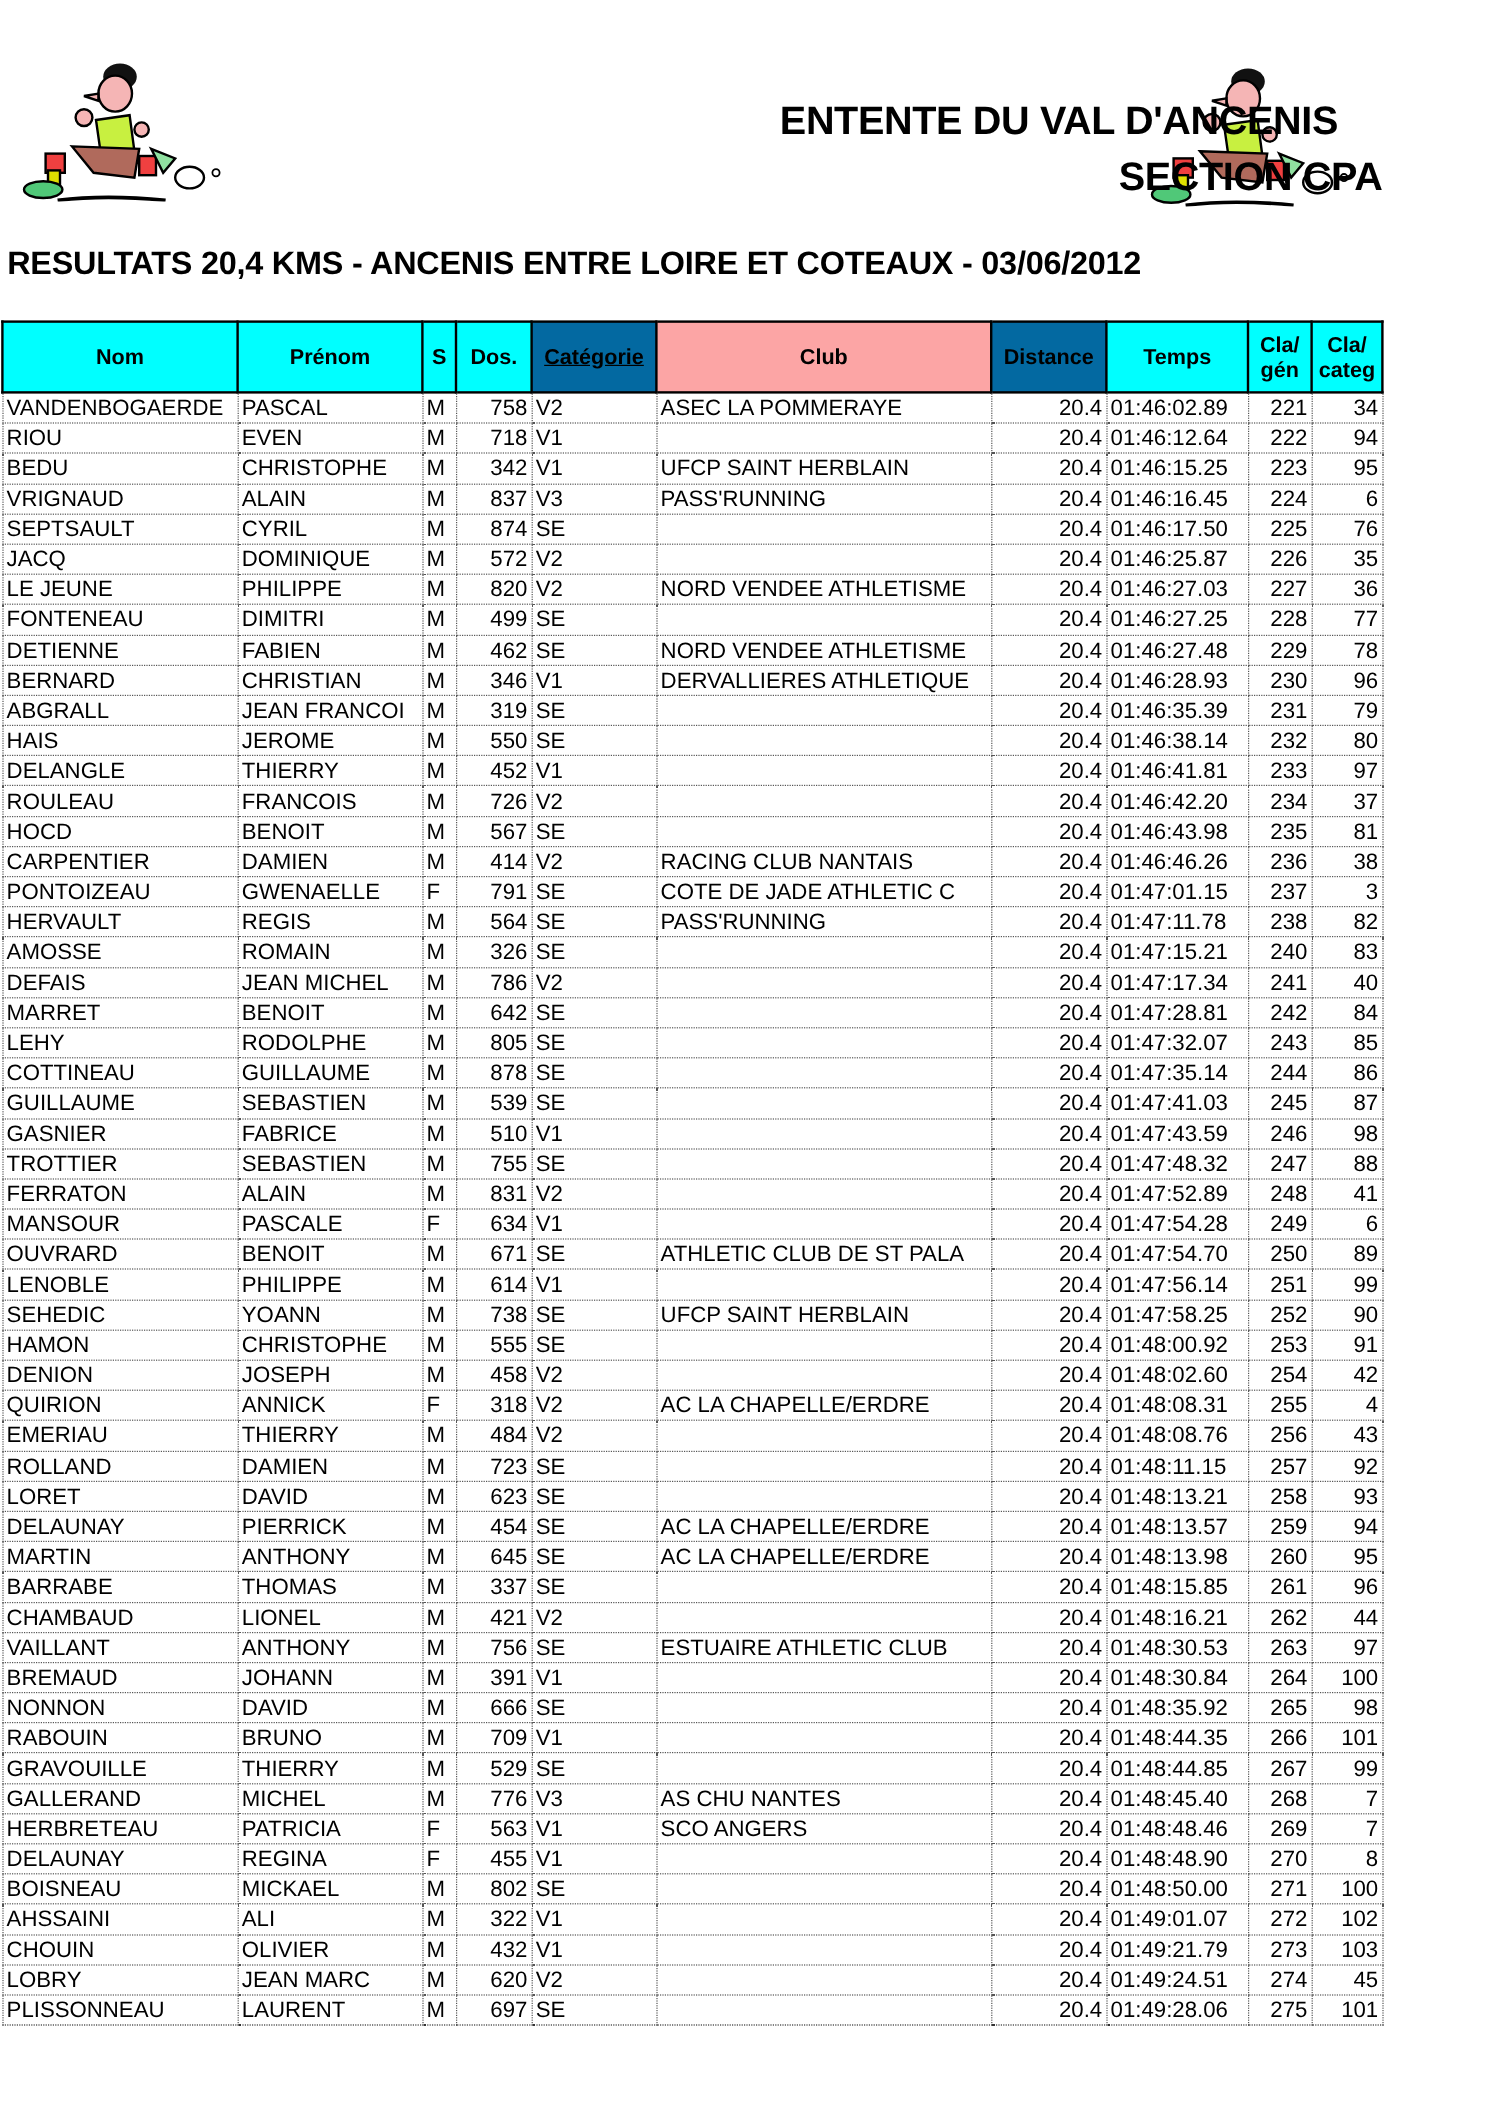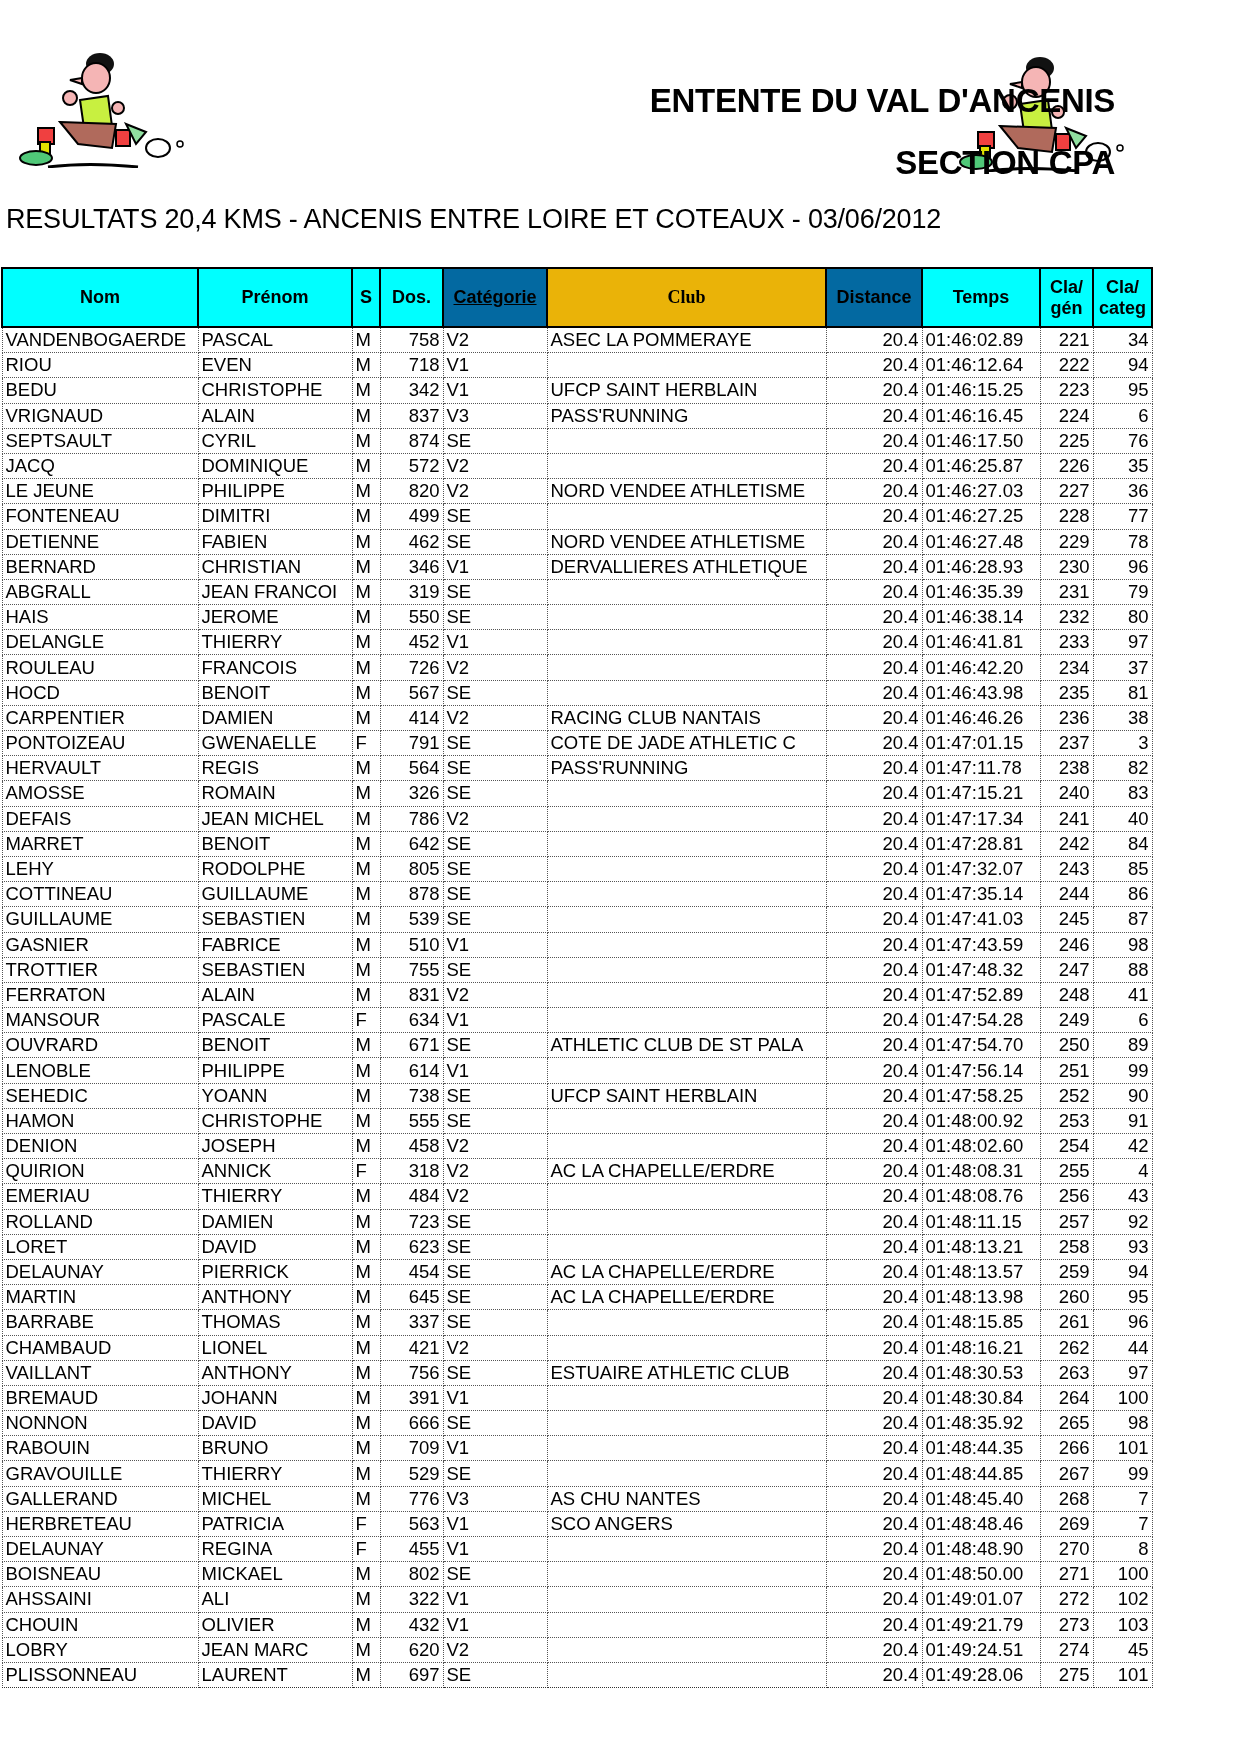--- a/index.html
+++ b/index.html
@@ -9,7 +9,7 @@
   .logo-right { left:948px; top:52px; }
   .org-title { position:absolute; left:0; width:1115px; text-align:right; font-weight:bold; font-size:33px; letter-spacing:-0.3px; }
   .org-title.l1 { top:82px; }
-  .org-title.l2 { top:144px; }
+  .org-title.l2 { top:128px;padding-left:37px; }
   .results-title { position:absolute; left:6px; top:204px; font-weight:normal; font-size:27px; letter-spacing:-0.2px; }
   table.results { position:absolute; left:1px; top:267px; border-collapse:collapse; table-layout:fixed; }
   table.results th { background:#00ffff; font-weight:bold; font-size:18px; border:2px solid #000; height:57px; padding:0 2px; text-align:center; line-height:21px; }

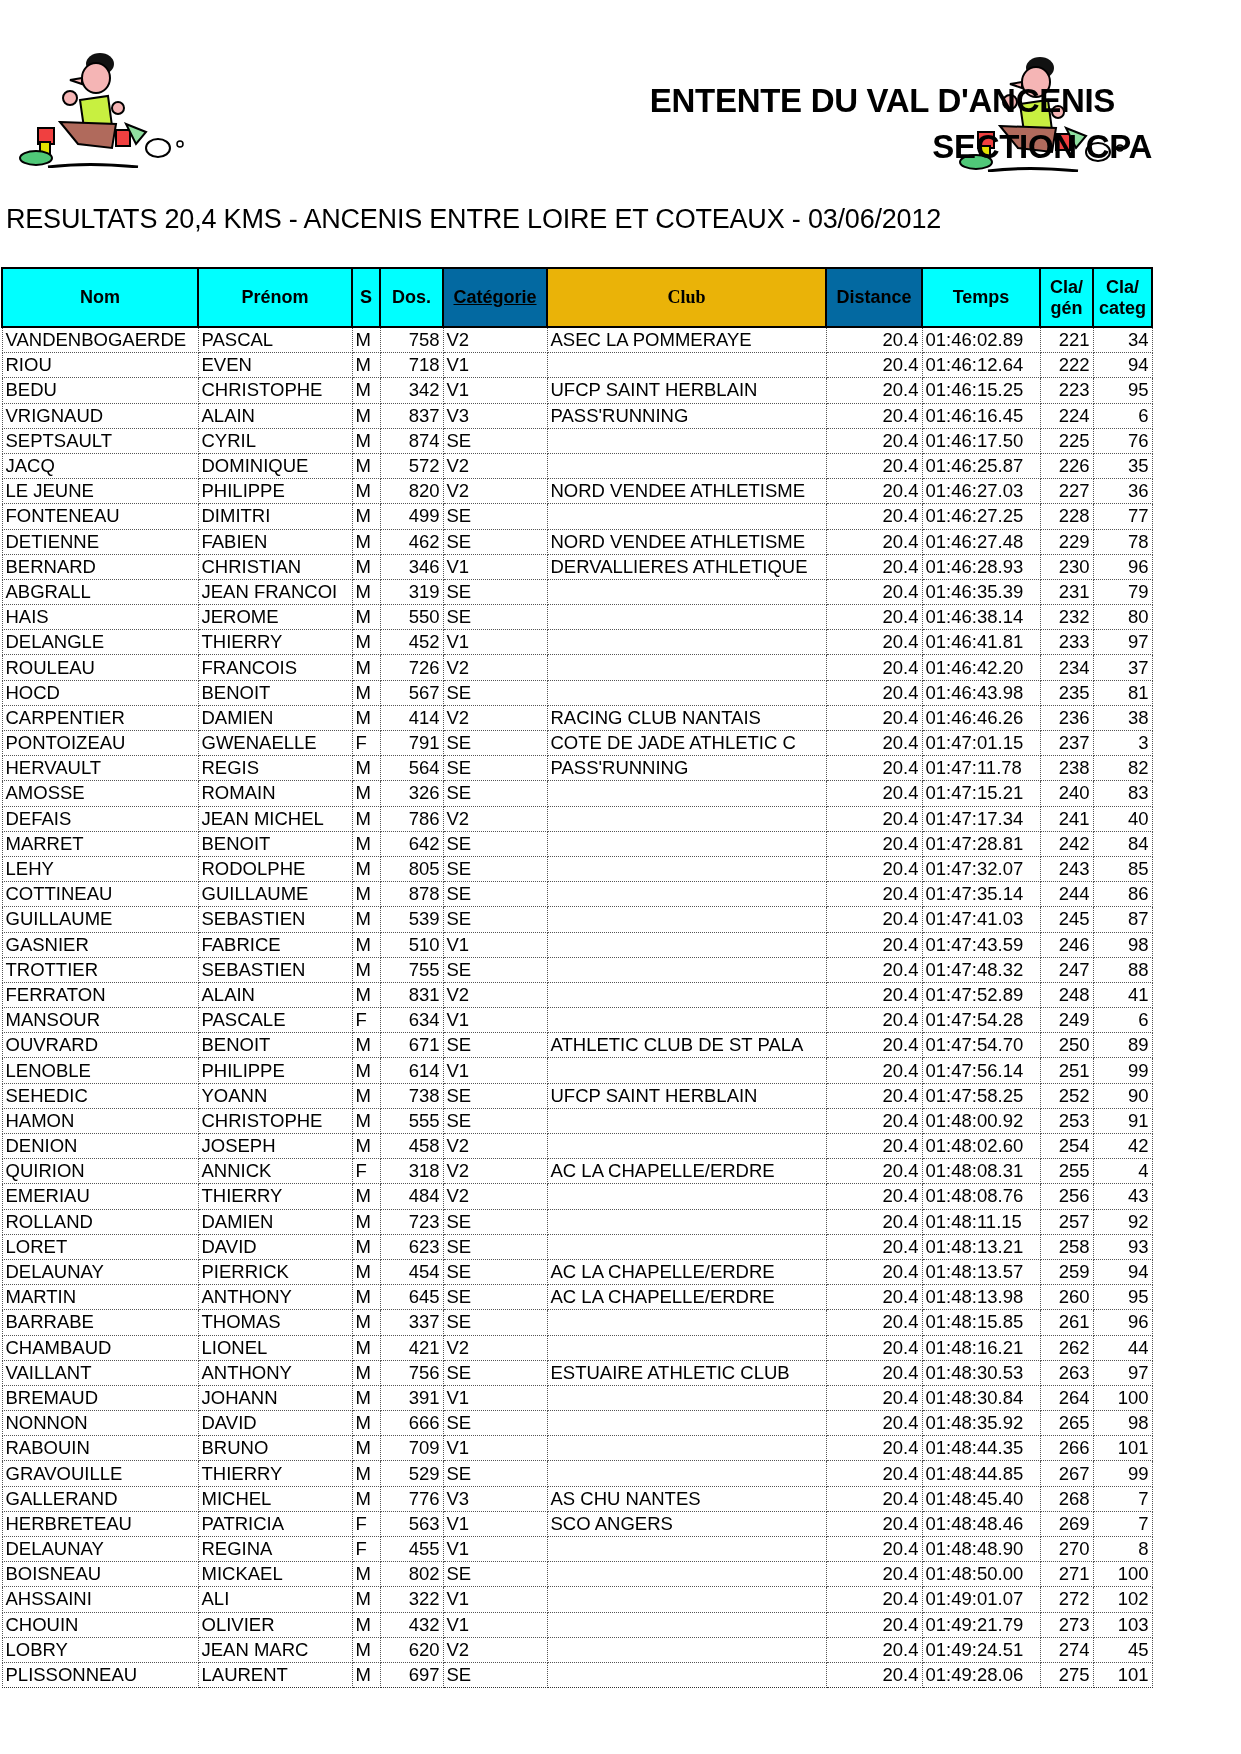--- a/index.html
+++ b/index.html
@@ -10,7 +10,7 @@
   .org-title { position:absolute; left:0; width:1115px; text-align:right; font-weight:bold; font-size:33px; letter-spacing:-0.3px; }
   .org-title.l1 { top:82px; }
   .org-title.l2 { top:128px;padding-left:37px; }
-  .results-title { position:absolute; left:6px; top:204px; font-weight:normal; font-size:27px; letter-spacing:-0.2px; }
+  .results-title { position:absolute; left:6px; top:204px; font-weight:bold; font-size:27px; letter-spacing:-0.2px; }
   table.results { position:absolute; left:1px; top:267px; border-collapse:collapse; table-layout:fixed; }
   table.results th { background:#00ffff; font-weight:bold; font-size:18px; border:2px solid #000; height:57px; padding:0 2px; text-align:center; line-height:21px; }
   table.results td { font-size:18.5px; height:24.2px; line-height:24px; padding:0 3px; white-space:nowrap; overflow:hidden; border:1px dotted #555; }

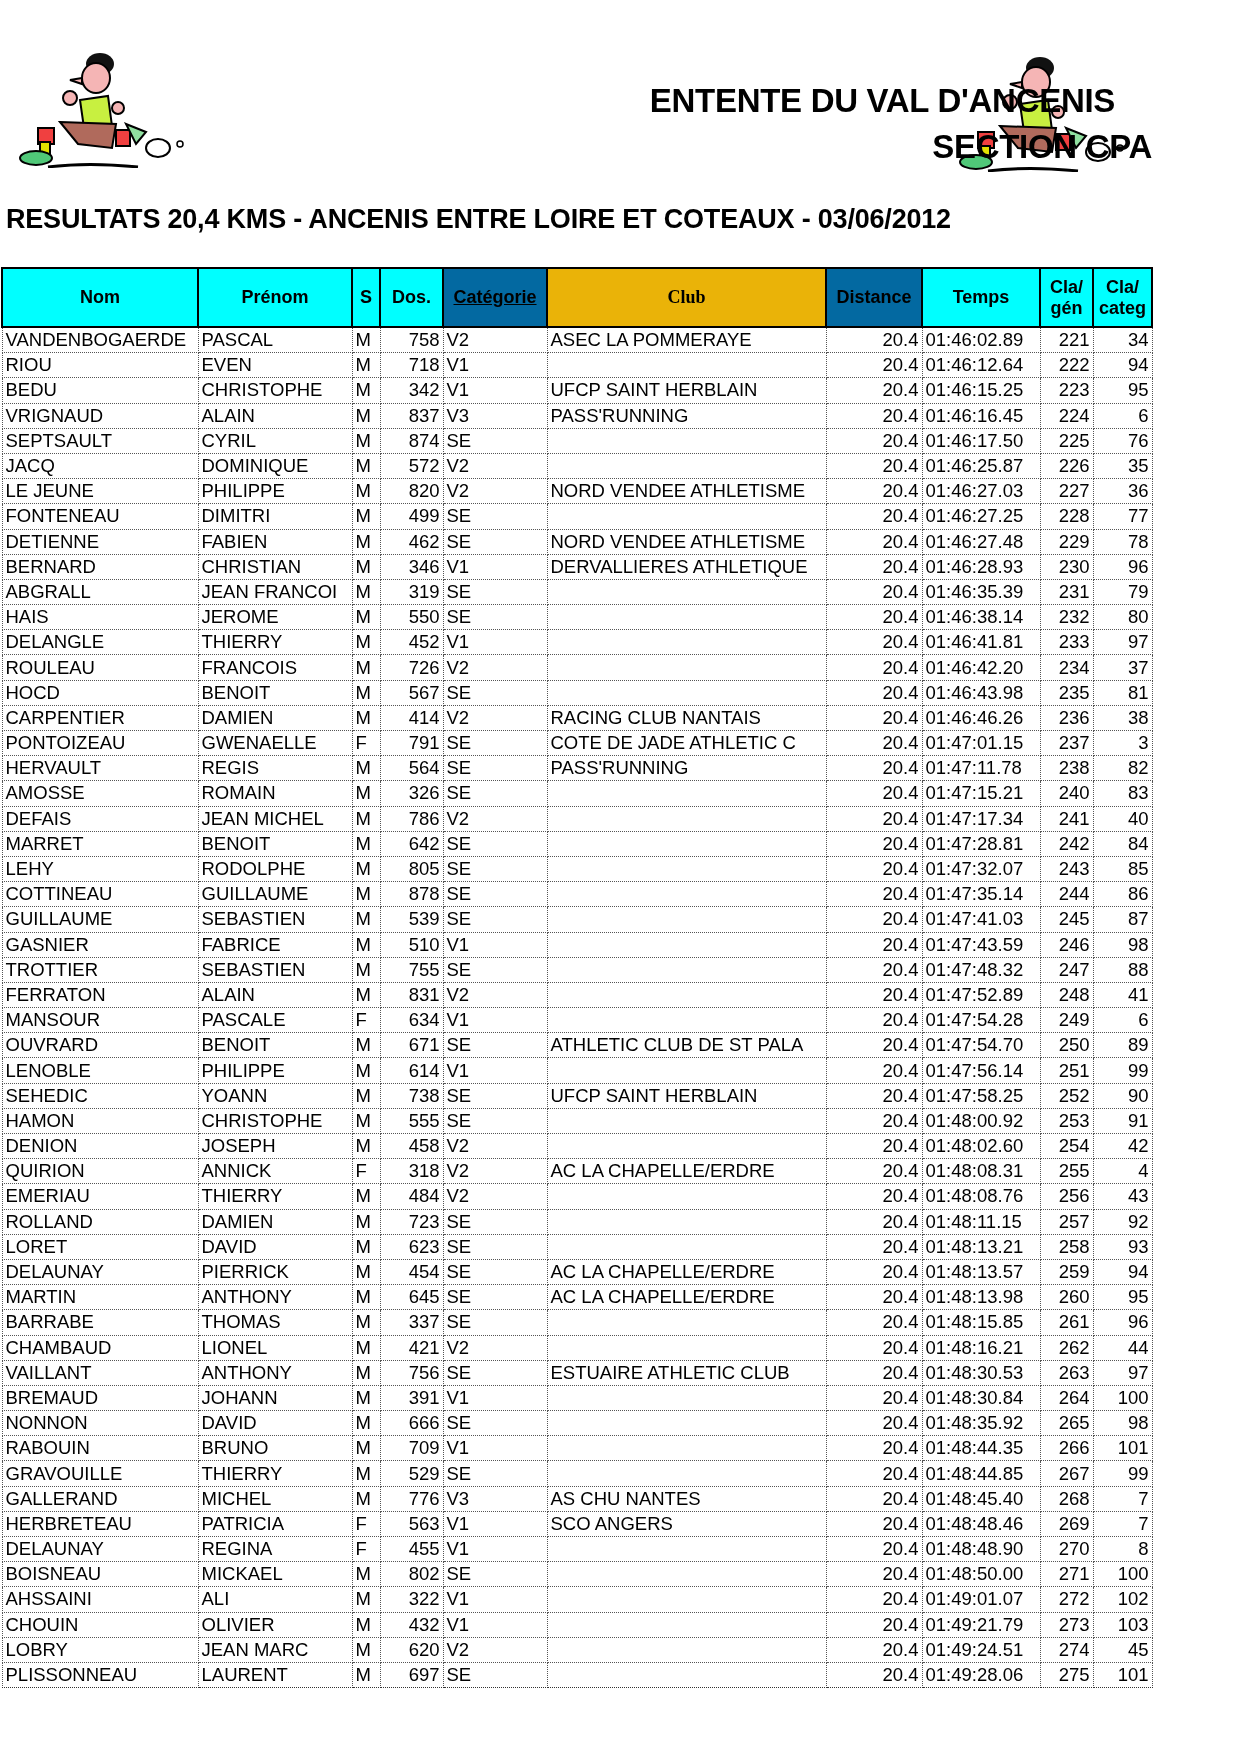--- a/index.html
+++ b/index.html
@@ -85,7 +85,7 @@
       <th style="background: rgb(0, 255, 255);">S</th>
       <th style="background: rgb(0, 255, 255);">Dos.</th>
       <th style="background: #0369a1; text-decoration: underline;">Catégorie</th>
-      <th style="background: #eab308; font-family: Liberation Serif, serif;">Club</th>
+      <th style="background: #fca5a5;">Club</th>
       <th style="background: #0369a1; text-align: center;">Distance</th>
       <th style="background: rgb(0, 255, 255); margin-top: 44px;">Temps</th>
       <th style="background: rgb(0, 255, 255);"><span>Cla/</span><br><span>gén</span></th>

